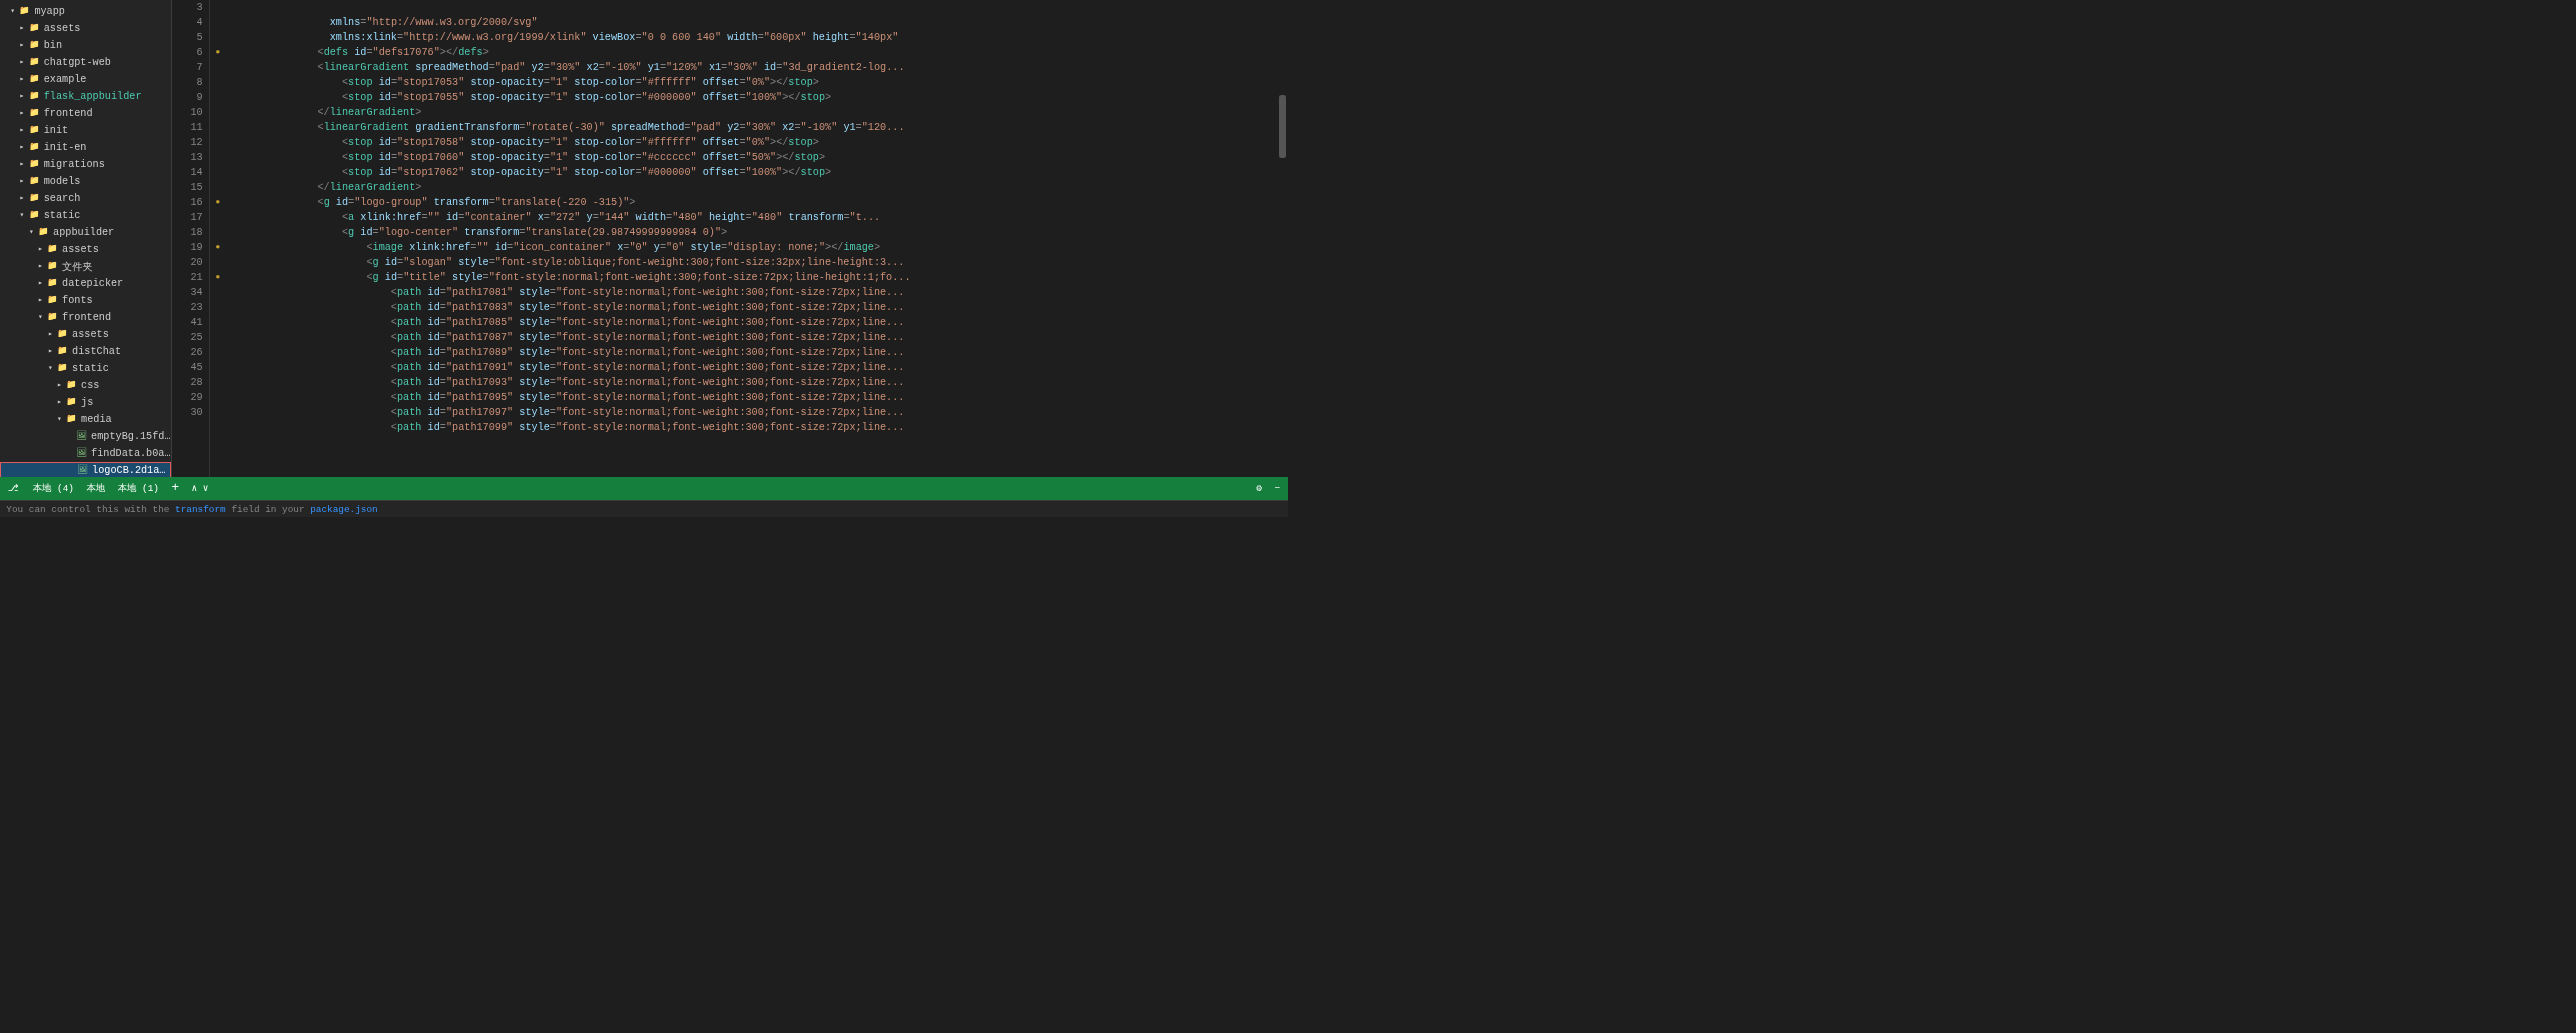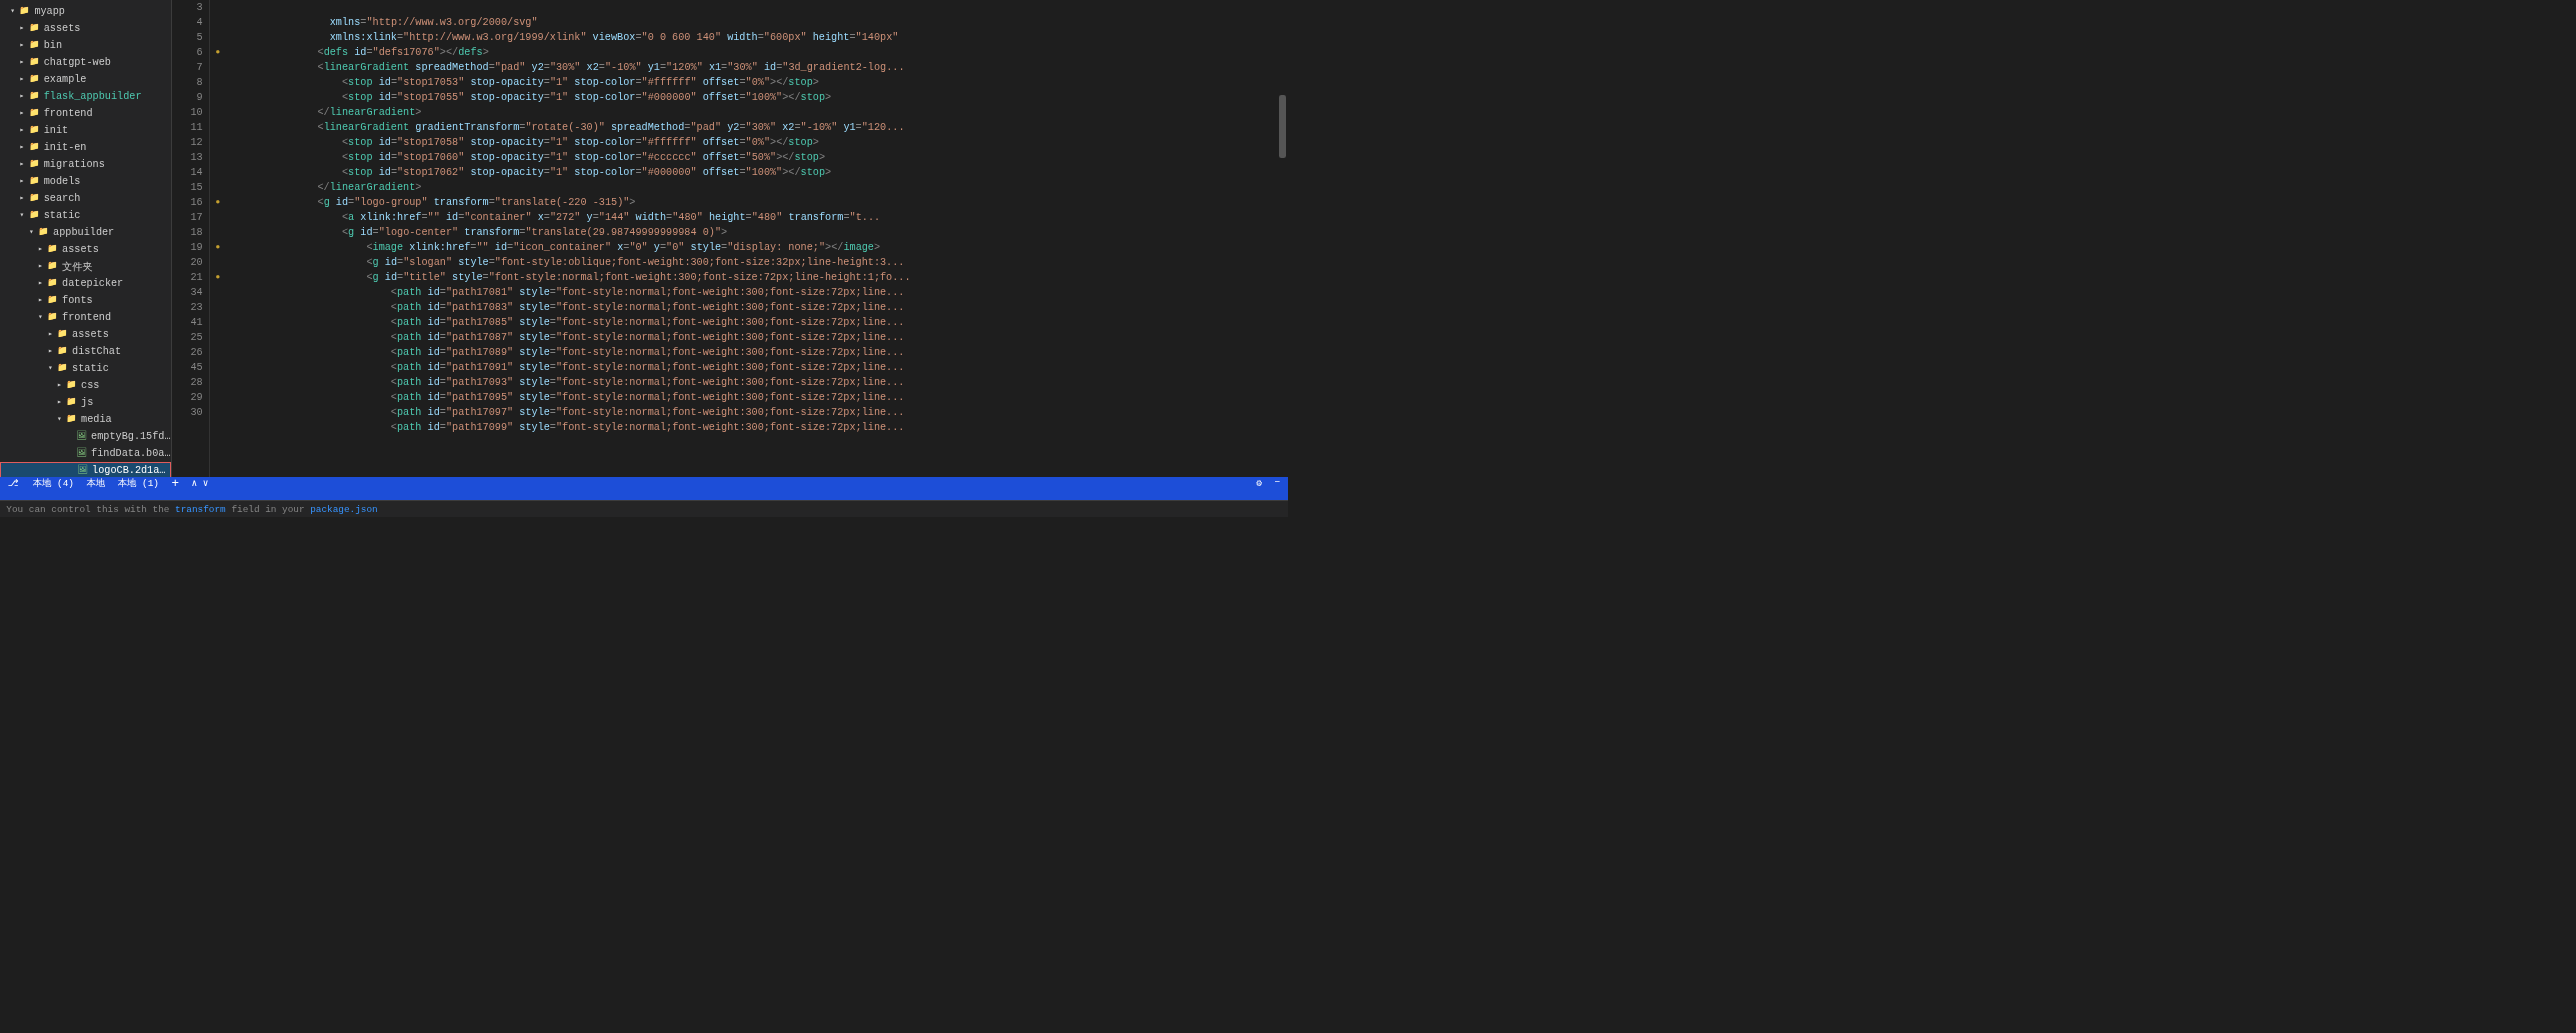--- a/index.html
+++ b/index.html
@@ -188,9 +188,9 @@
     
     .bottom-bar {
       height: 23.4px;
-      background: #1d4ed8;
-      display: flex;
-      align-items: flex-start;
+      background: #15803d;
+      display: flex;
+      align-items: center;
       padding: 0 7.8px;
       gap: 12.5px;
       font-size: 9.4px;

